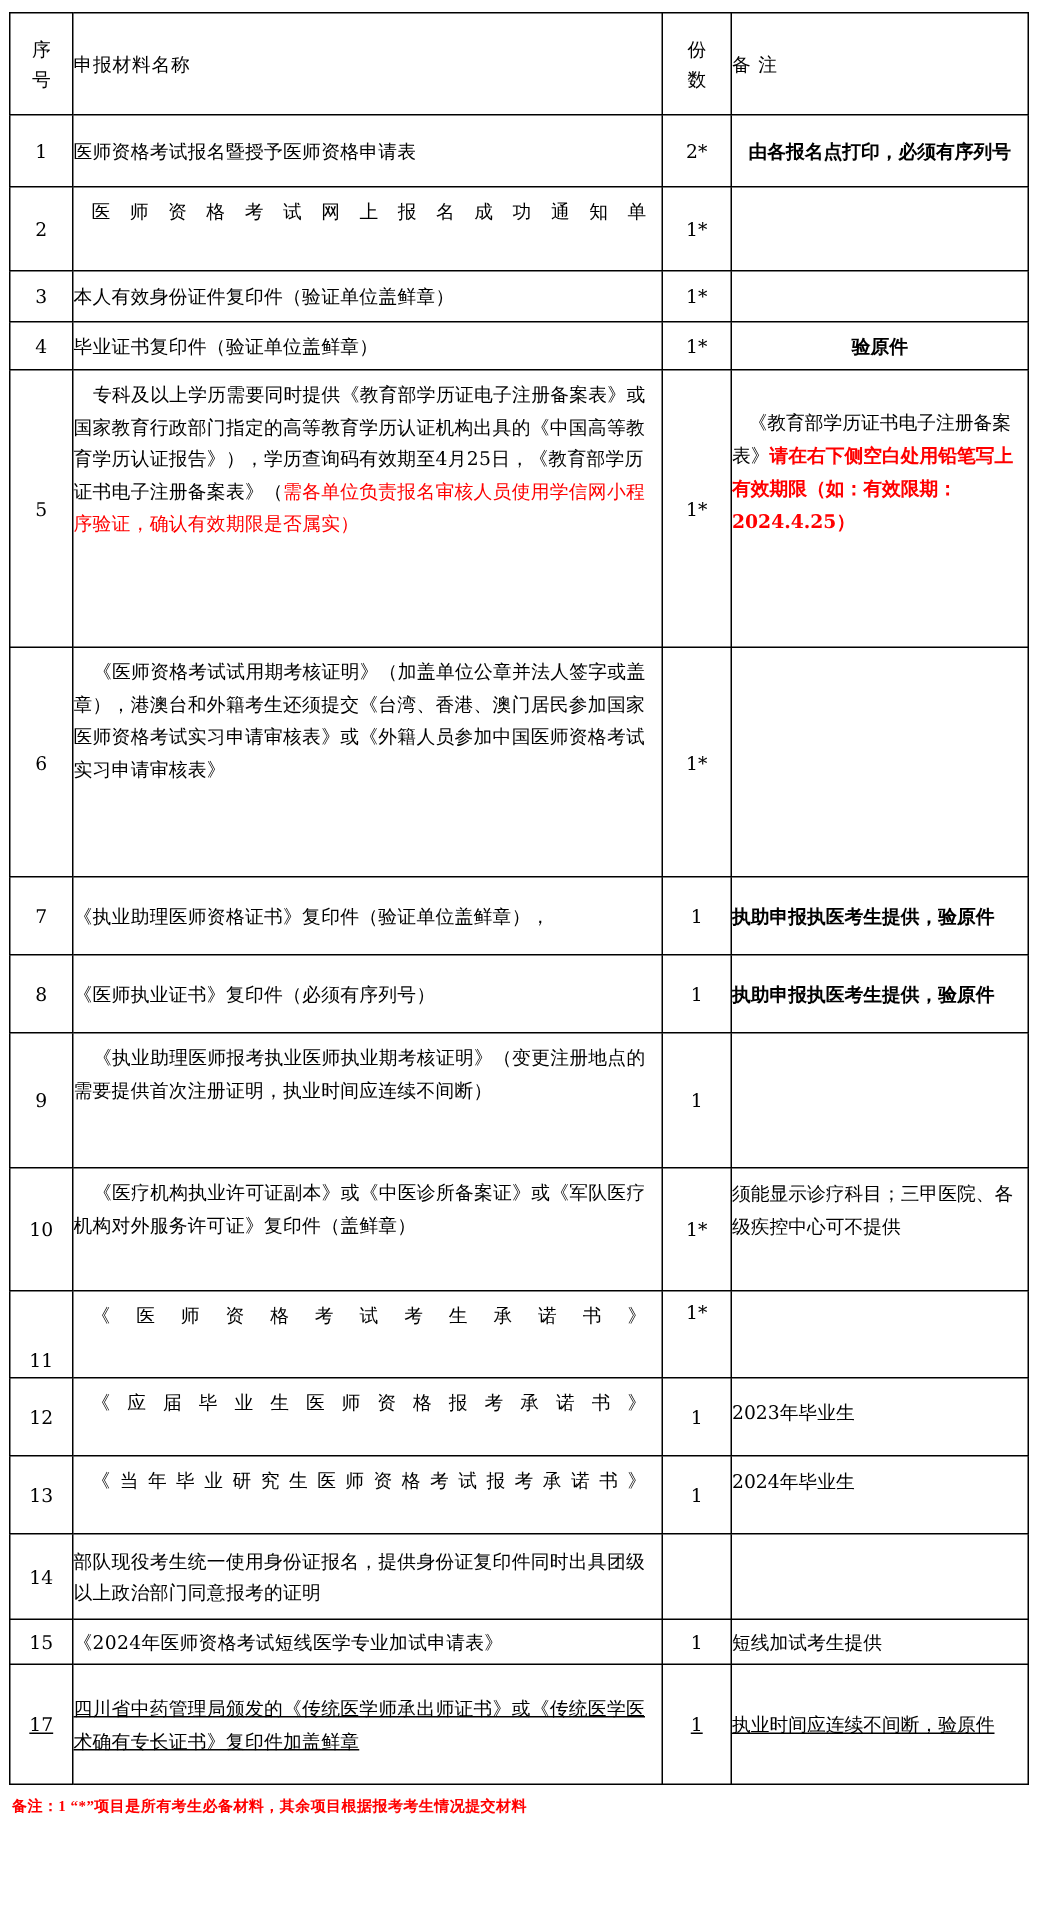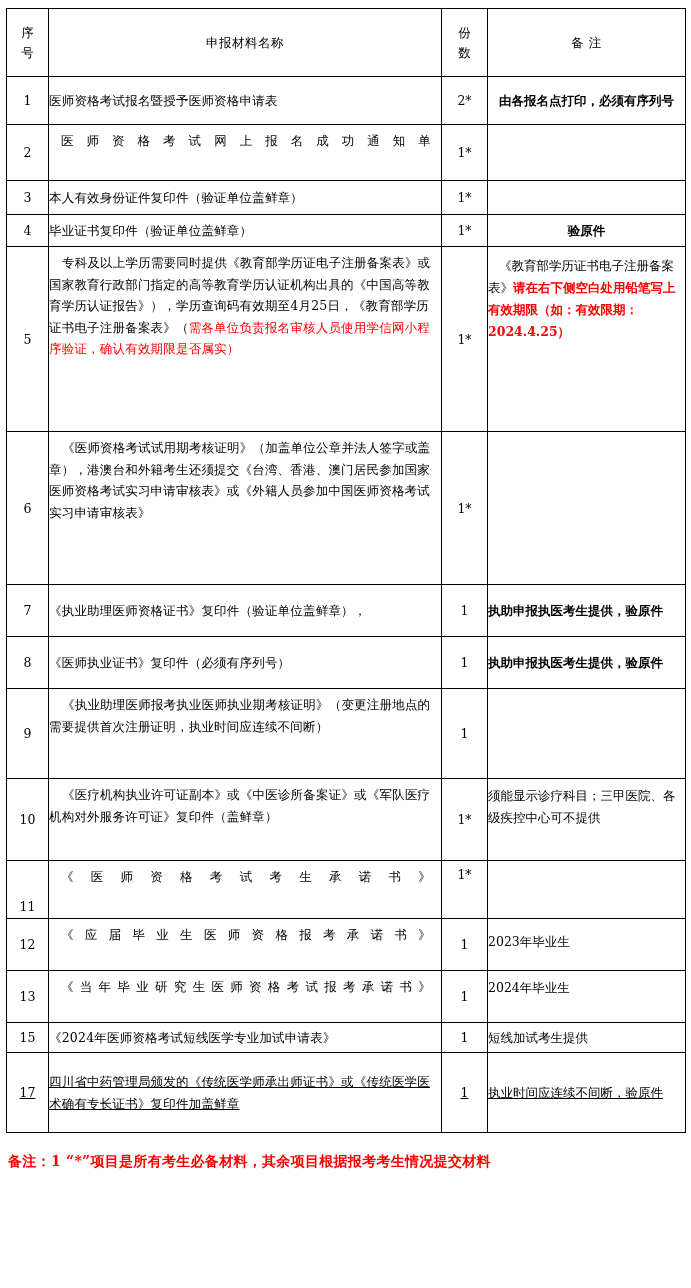--- a/index.html
+++ b/index.html
@@ -42,7 +42,7 @@
 
   
   .hdr-cell {
-    text-align: center;
+    text-align: left;
     font-weight: bold;
     font-size: 15px;
     line-height: 1.55;

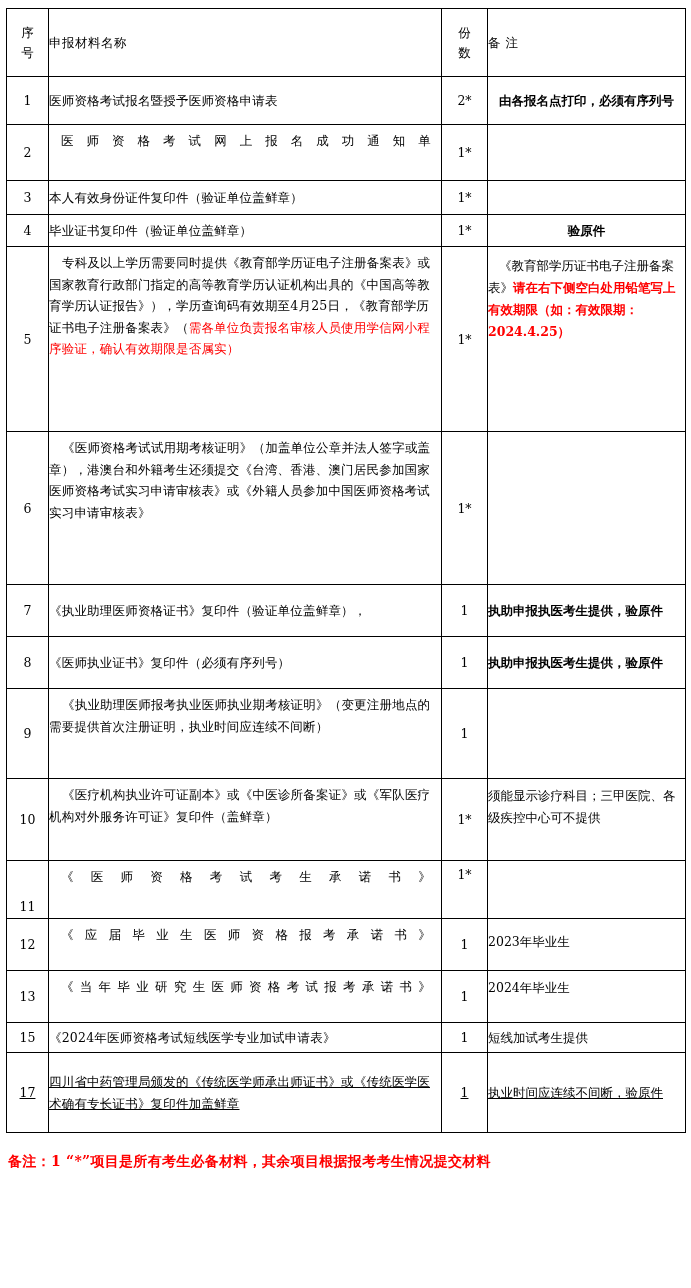--- a/index.html
+++ b/index.html
@@ -186,7 +186,7 @@
           <span>专科及以上学历需要同时提供《教育部学历证电子注册备案表》或国家教育行政部门指定的高等教育学历认证机构出具的《中国高等教育学历认证报告》），学历查询码有效期至4月25日，《教育部学历证书电子注册备案表》（</span><span class="red">需各单位负责报名审核人员使用学信网小程序验证，确认有效期限是否属实）</span>
         </td>
         <td class="count">1*</td>
-        <td class="note topalign" style="text-indent:11px;padding-top:8px;">
+        <td class="note topalign" style="text-indent:11px;padding-top:24px;">
           <span>《教育部学历证书电子注册备案表》</span><span class="rb">请在右下侧空白处用铅笔写上有效期限（如：有效限期：2024.4.25）</span>
         </td>
       </tr>

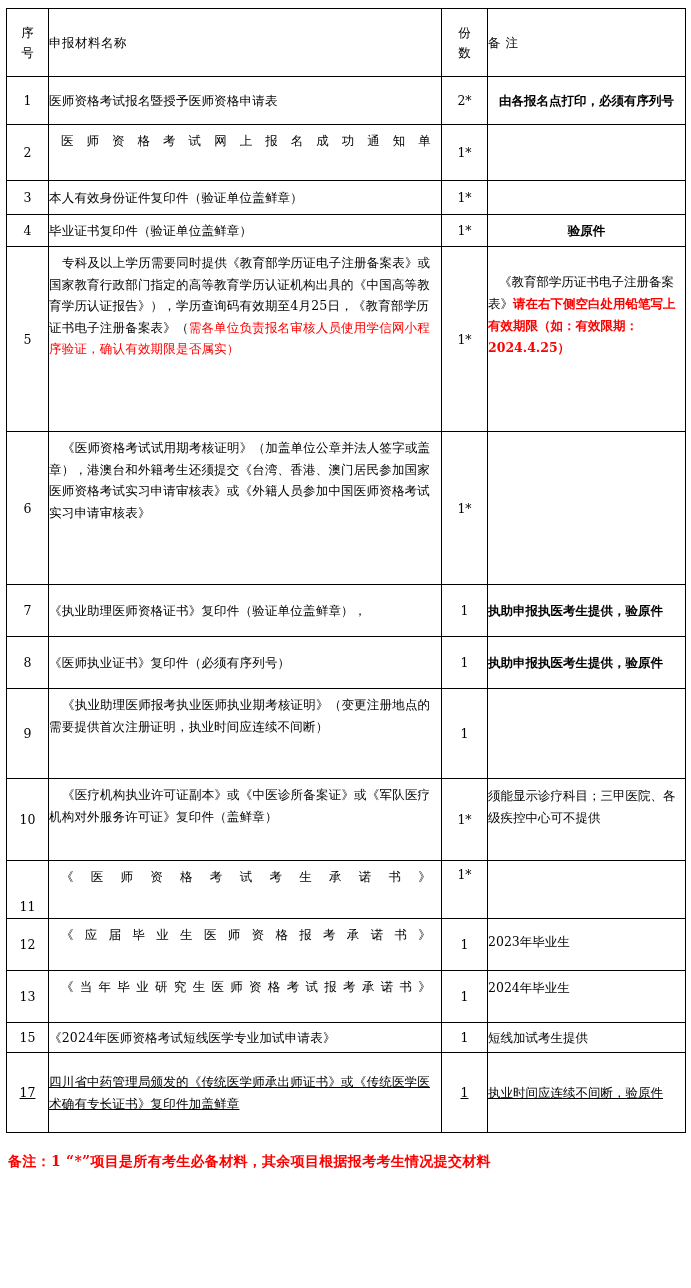--- a/index.html
+++ b/index.html
@@ -247,6 +247,12 @@
         <td class="note topalign" style="padding-top:6px;">2024年毕业生</td>
       </tr>
 
+      <tr style="height:57px;">
+        <td class="seq">14</td>
+        <td class="name">部队现役考生统一使用身份证报名，提供身份证复印件同时出具团级以上政治部门同意报考的证明</td>
+        <td class="count"></td>
+        <td class="note"></td>
+      </tr>
 
       <tr style="height:30px;">
         <td class="seq">15</td>

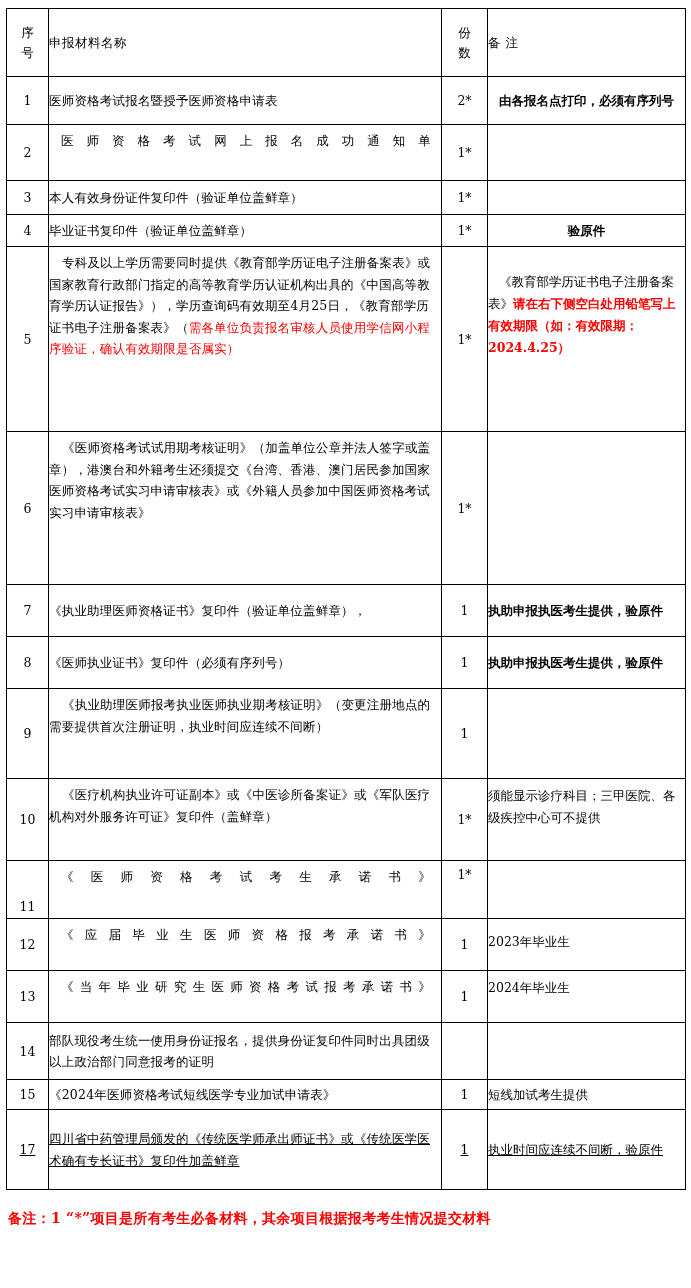--- a/index.html
+++ b/index.html
@@ -114,8 +114,8 @@
   .rb  { color: #ff0000; font-weight: bold; }
 
   .footnote {
-    margin-top: 18px;
-    font-size: 14px;
+    margin-top: 7px;
+    font-size: 10px;
     color: #ff0000;
     font-weight: bold;
     letter-spacing: 0.3px;
@@ -123,6 +123,7 @@
     padding-left: 2px;
     white-space: nowrap;
     overflow: hidden;
+    font-family: Liberation Serif, serif;
   }
 </style>
 </head>

